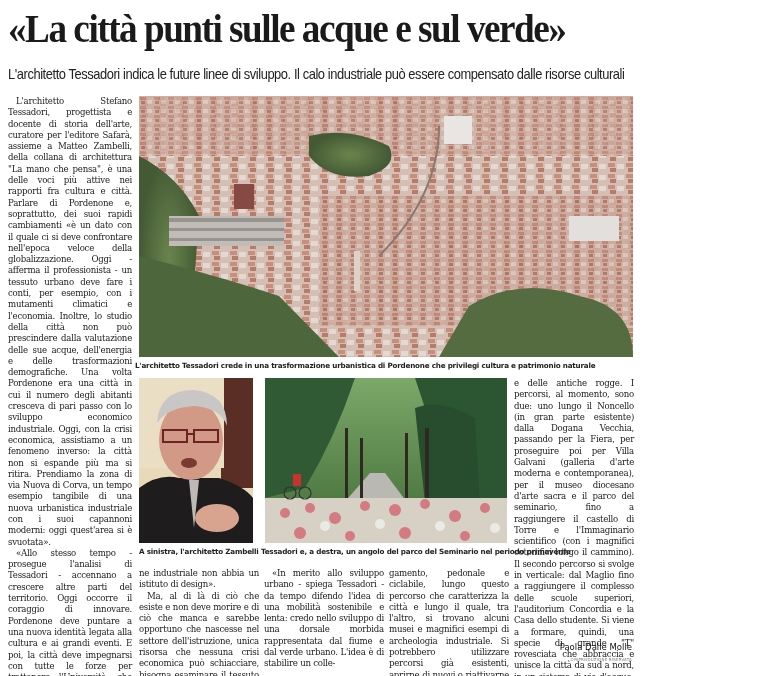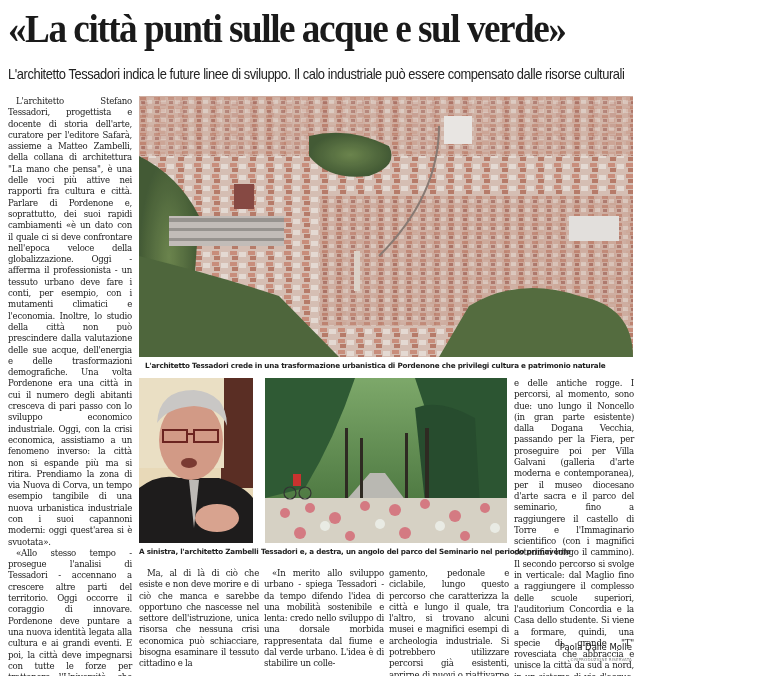--- a/index.html
+++ b/index.html
@@ -34,7 +34,7 @@
     position:absolute; font-family:"DejaVu Sans", sans-serif; font-weight:bold; font-size:7.2px;
     line-height:10px; color:#222; white-space:nowrap; letter-spacing:-0.2px;
   }
-  .cap1 { left:145px; top:361px; }
+  .cap1 { left:135px; top:361px; }
   .cap2 { left:139px; top:547px; }
   .byline {
     position:absolute; right:136px; top:642px; font-family:"DejaVu Sans", sans-serif;

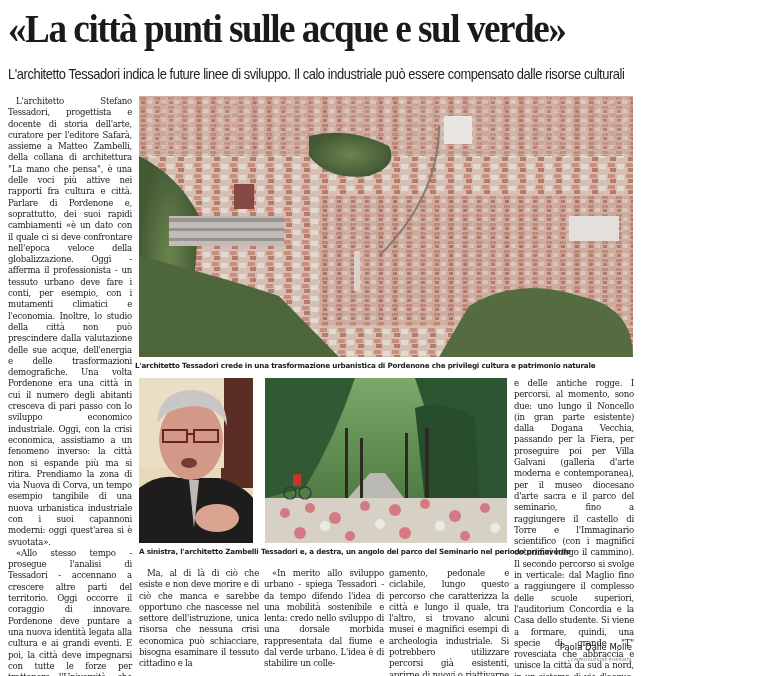--- a/index.html
+++ b/index.html
@@ -160,6 +160,7 @@
 <div class="caption cap2">A sinistra, l'architetto Zambelli Tessadori e, a destra, un angolo del parco del Seminario nel periodo primaverile</div>
 
 <div class="col col2">
+  <p class="first">ne industriale non abbia un istituto di design».</p>
   <p>Ma, al di là di ciò che esiste e non deve morire e di ciò che manca e sarebbe opportuno che nascesse nel settore dell'istruzione, unica risorsa che nessuna crisi economica può schiacciare, bisogna esaminare il tessuto cittadino e la</p>
 </div>
 <div class="col col3">

